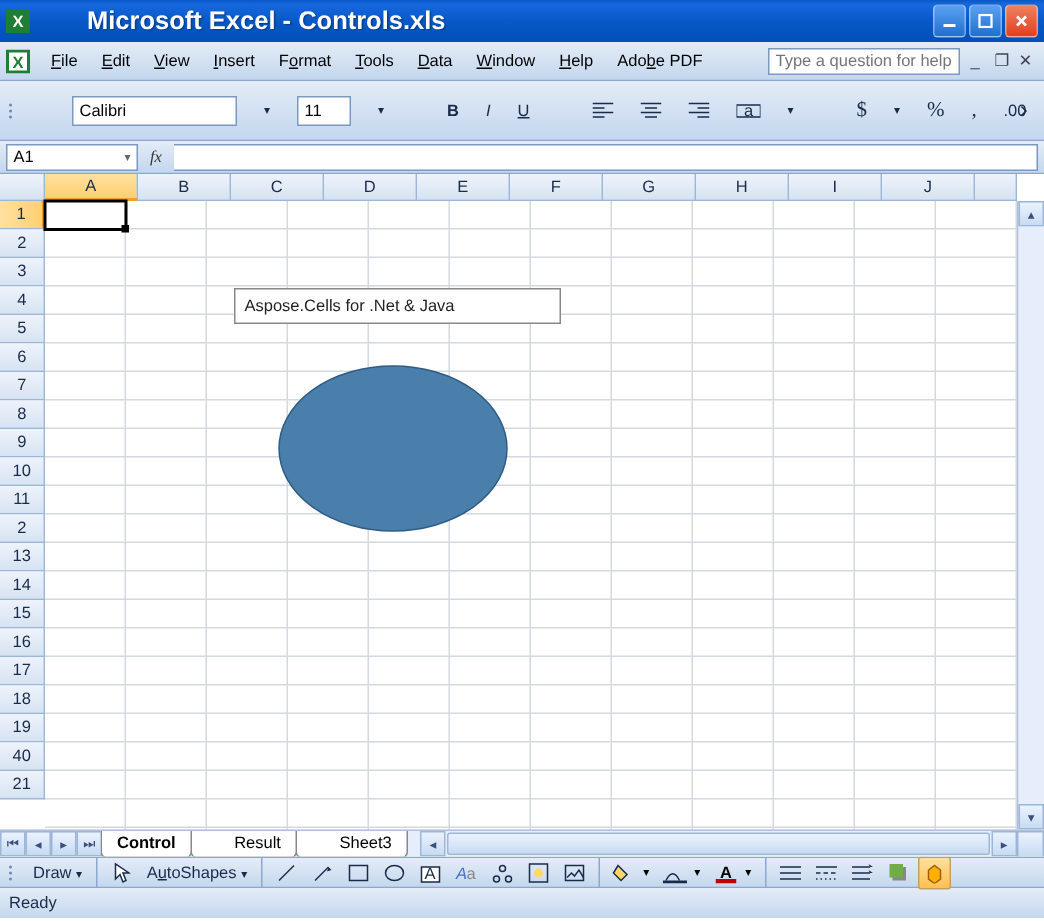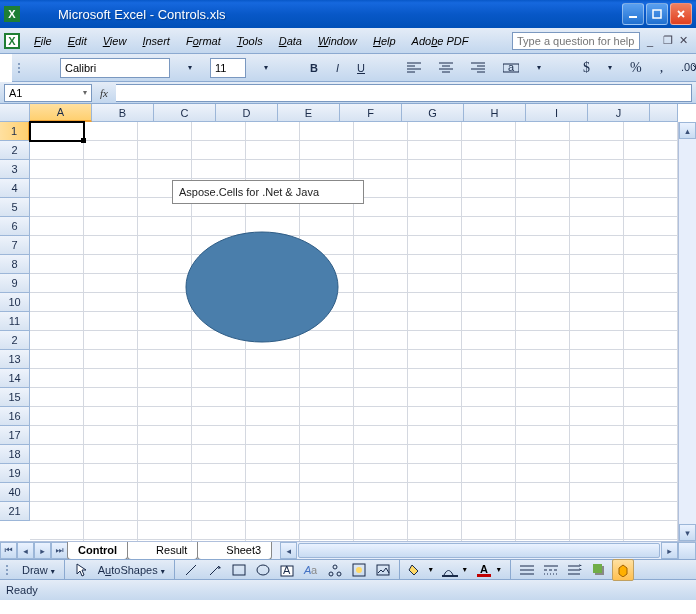--- a/index.html
+++ b/index.html
@@ -8,7 +8,7 @@
 
 .titlebar { height: 28px; background: linear-gradient(to bottom, #0858c8 0%, #1668de 10%, #0858c8 50%, #0050b8 100%); display: flex; align-items: center; padding: 0 4px; color: #fff; }
 .titlebar .excel-icon { width: 16px; height: 16px; margin-right: 4px; }
-.titlebar .title { font-weight: normal; font-size: 13px; flex: 1; text-shadow: 1px 1px 1px rgba(0,0,0,0.3); padding-left: 34px; }
+.titlebar .title { font-weight: bold; font-size: 17px; flex: 1; text-shadow: 1px 1px 1px rgba(0,0,0,0.3); padding-left: 34px; }
 .titlebar .win-btn { width: 22px; height: 22px; margin-left: 2px; border-radius: 3px; display: flex; align-items: center; justify-content: center; border: 1px solid rgba(255,255,255,0.4); }
 .titlebar .win-btn.min, .titlebar .win-btn.max { background: linear-gradient(to bottom, #5aa0f0, #2070d0); }
 .titlebar .win-btn.close { background: linear-gradient(to bottom, #f08060, #e04020); }

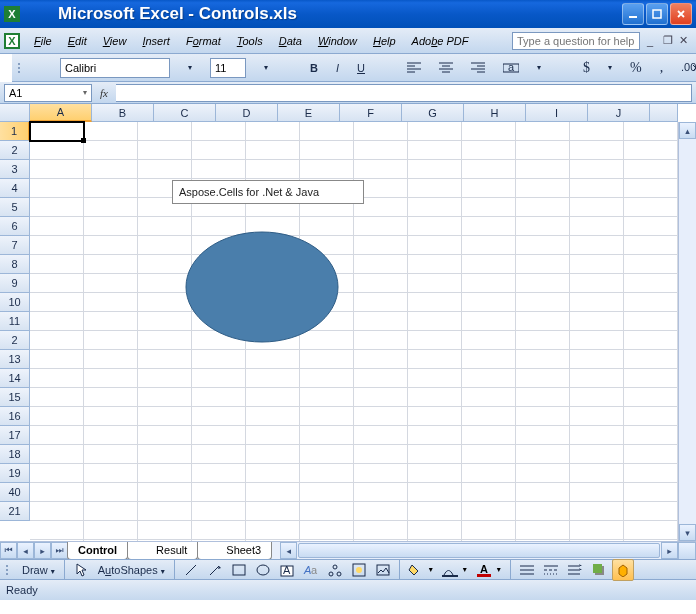--- a/index.html
+++ b/index.html
@@ -16,7 +16,7 @@
 
 .menubar { height: 26px; background: linear-gradient(to bottom, #e4ecf7 0%, #c3d7ee 100%); border-bottom: 1px solid #8ba9d0; display: flex; align-items: center; padding: 2px 4px; }
 .menubar .app-icon { width: 16px; height: 16px; margin-right: 6px; }
-.menubar .menu-item { padding: 2px 8px; cursor: default; font-style: italic; }
+.menubar .menu-item { padding: 2px 8px; cursor: default; }
 .menubar .helpbox { margin-left: auto; width: 128px; height: 18px; border: 1px solid #7a98c0; background: #fff; color: #888; font-size: 11px; padding: 1px 4px; margin-right: 4px; }
 .menubar .mdi-btn { width: 16px; padding: 0 3px; color: #445; }
 

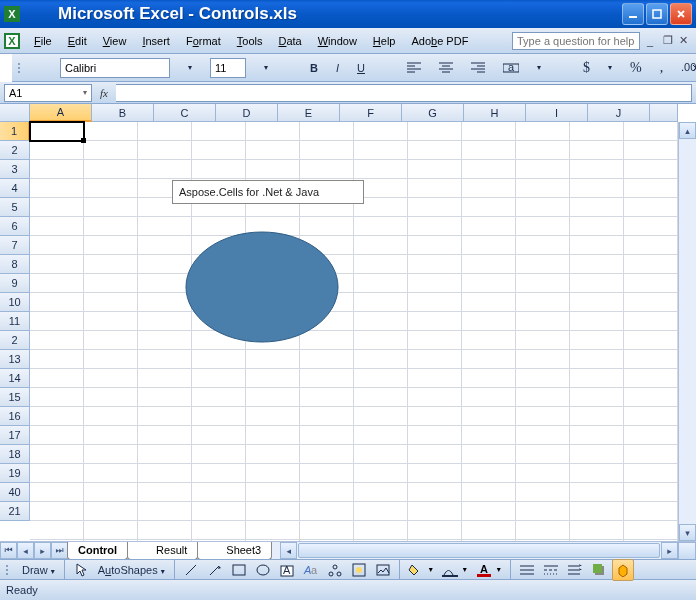--- a/index.html
+++ b/index.html
@@ -21,7 +21,7 @@
 .menubar .mdi-btn { width: 16px; padding: 0 3px; color: #445; }
 
 
-.toolbar { height: 28px; background: linear-gradient(to bottom, #e4ecf7 0%, #c3d7ee 100%); border-bottom: 1px solid #8ba9d0; display: flex; align-items: center; padding: 0 6px; gap: 18px; margin-left: 12px; }
+.toolbar { height: 40px; background: linear-gradient(to bottom, #e4ecf7 0%, #c3d7ee 100%); border-bottom: 1px solid #8ba9d0; display: flex; align-items: center; padding: 0 6px; gap: 18px; }
 .toolbar .grip { width: 6px; height: 20px; display: flex; flex-direction: column; justify-content: center; gap: 2px; margin-right: 4px; }
 .toolbar .grip span { width: 2px; height: 2px; background: #6c88b0; border-radius: 50%; }
 .toolbar select, .toolbar input { border: 1px solid #7a98c0; background: #fff; font-size: 11px; height: 20px; }

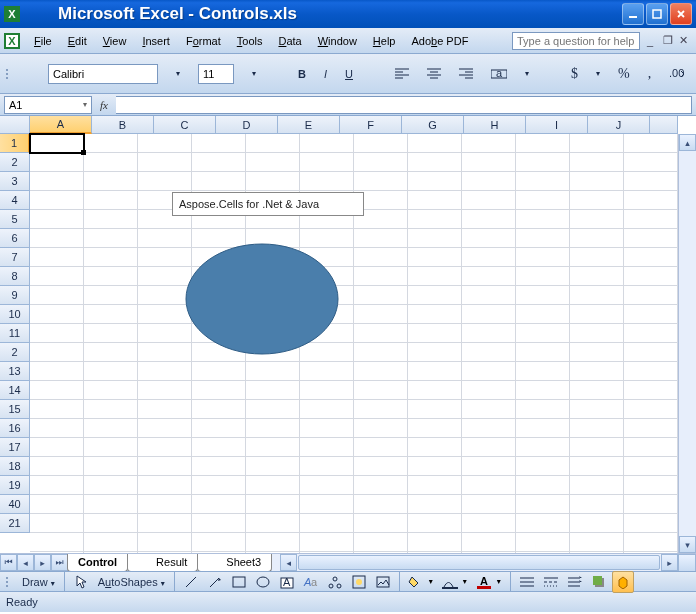--- a/index.html
+++ b/index.html
@@ -55,7 +55,7 @@
 .cell.active::after { content: ''; position: absolute; right: -3px; bottom: -3px; width: 5px; height: 5px; background: #000; }
 
 
-.textbox-shape { position: absolute; left: 142px; top: 58px; width: 192px; height: 24px; border: 1px solid #888; background: #fff; display: flex; align-items: center; padding: 2px 6px; font-size: 12px; color: #222; }
+.textbox-shape { position: absolute; left: 126px; top: 58px; width: 218px; height: 24px; border: 1px solid #888; background: #fff; display: flex; align-items: center; padding: 2px 6px; font-size: 12px; color: #222; }
 .oval-shape { position: absolute; left: 155px; top: 109px; width: 155px; height: 112px; }
 .oval-shape svg { width: 100%; height: 100%; }
 

